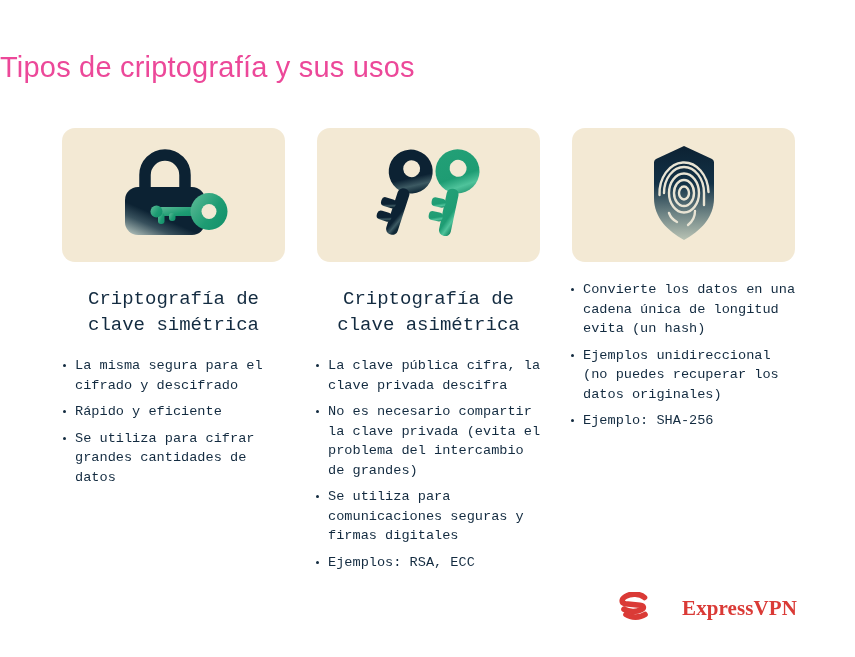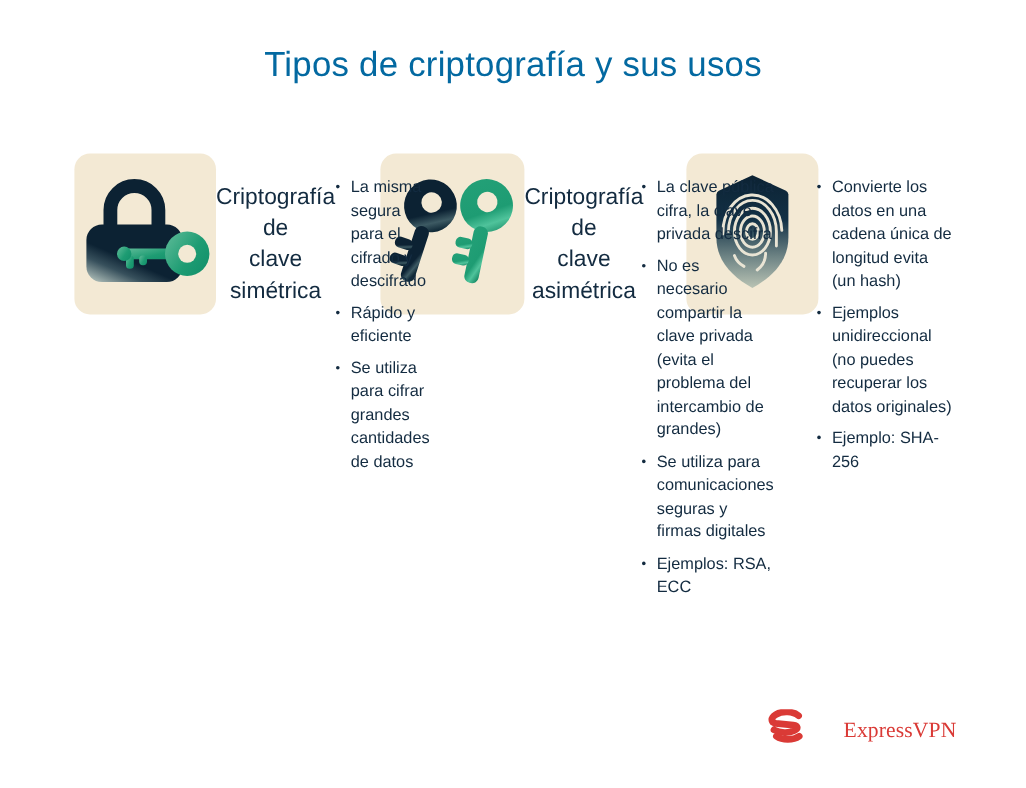--- a/index.html
+++ b/index.html
@@ -21,13 +21,12 @@
 
   .title {
     position: absolute;
-    top: 38px;
+    top: 51px;
     left: 0;
     width: 855px;
-    text-align: center;
     font-size: 29px;
     font-weight: 400;
-    color: #0369a1;
+    color: #ec4899;
     letter-spacing: 0.2px;
   }
 

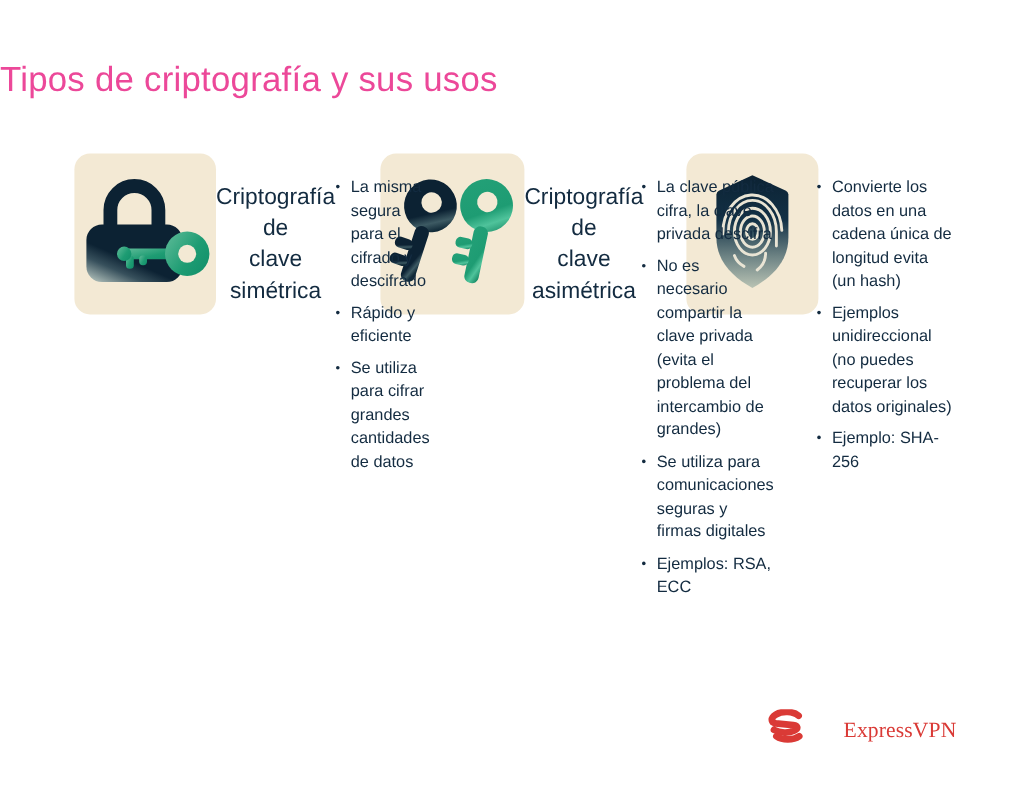--- a/index.html
+++ b/index.html
@@ -43,6 +43,8 @@
   .column {
     width: 223px;
     display: flex;
+    flex-direction: column;
+    font-family: Liberation Mono, monospace;
   }
 
   .icon-card {

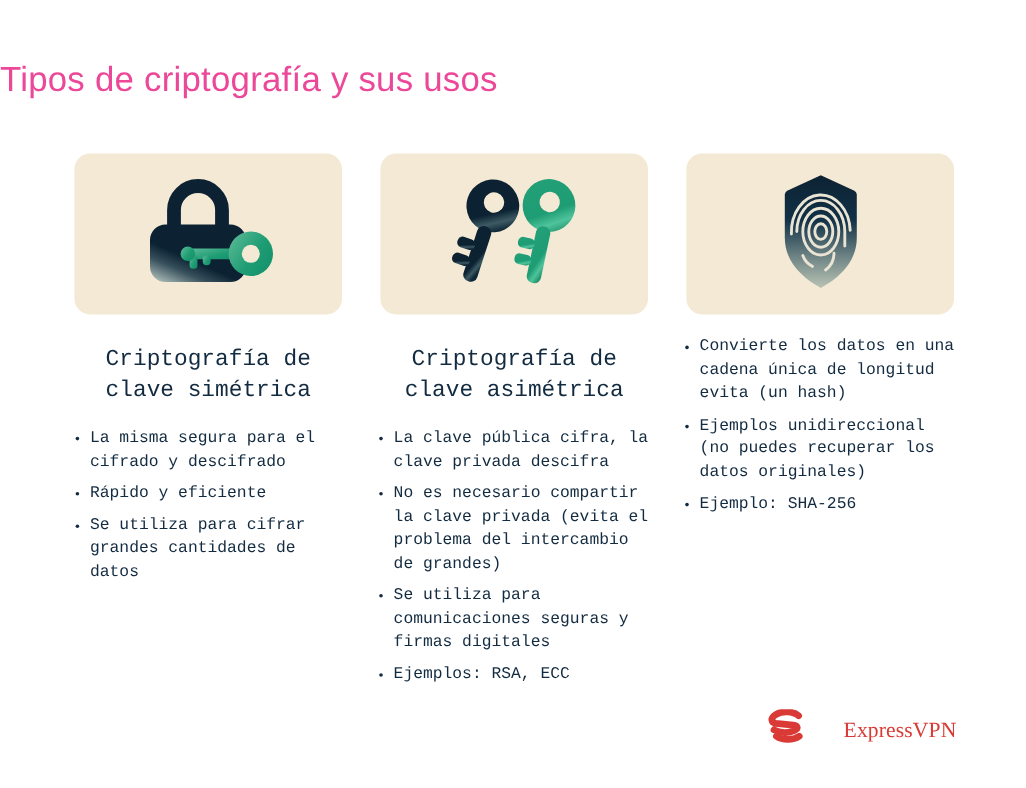--- a/index.html
+++ b/index.html
@@ -110,8 +110,8 @@
 
   .logo-text {
     font-family: "Liberation Serif", serif;
-    font-size: 18px;
-    font-weight: 400;
+    font-size: 21px;
+    font-weight: 700;
     color: #da3a36;
     letter-spacing: 0.1px;
     margin-left: 25px;

